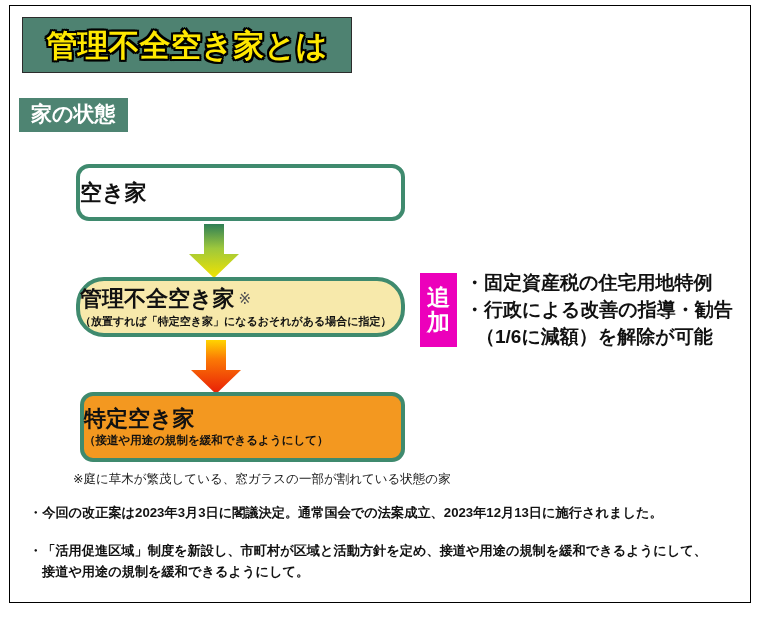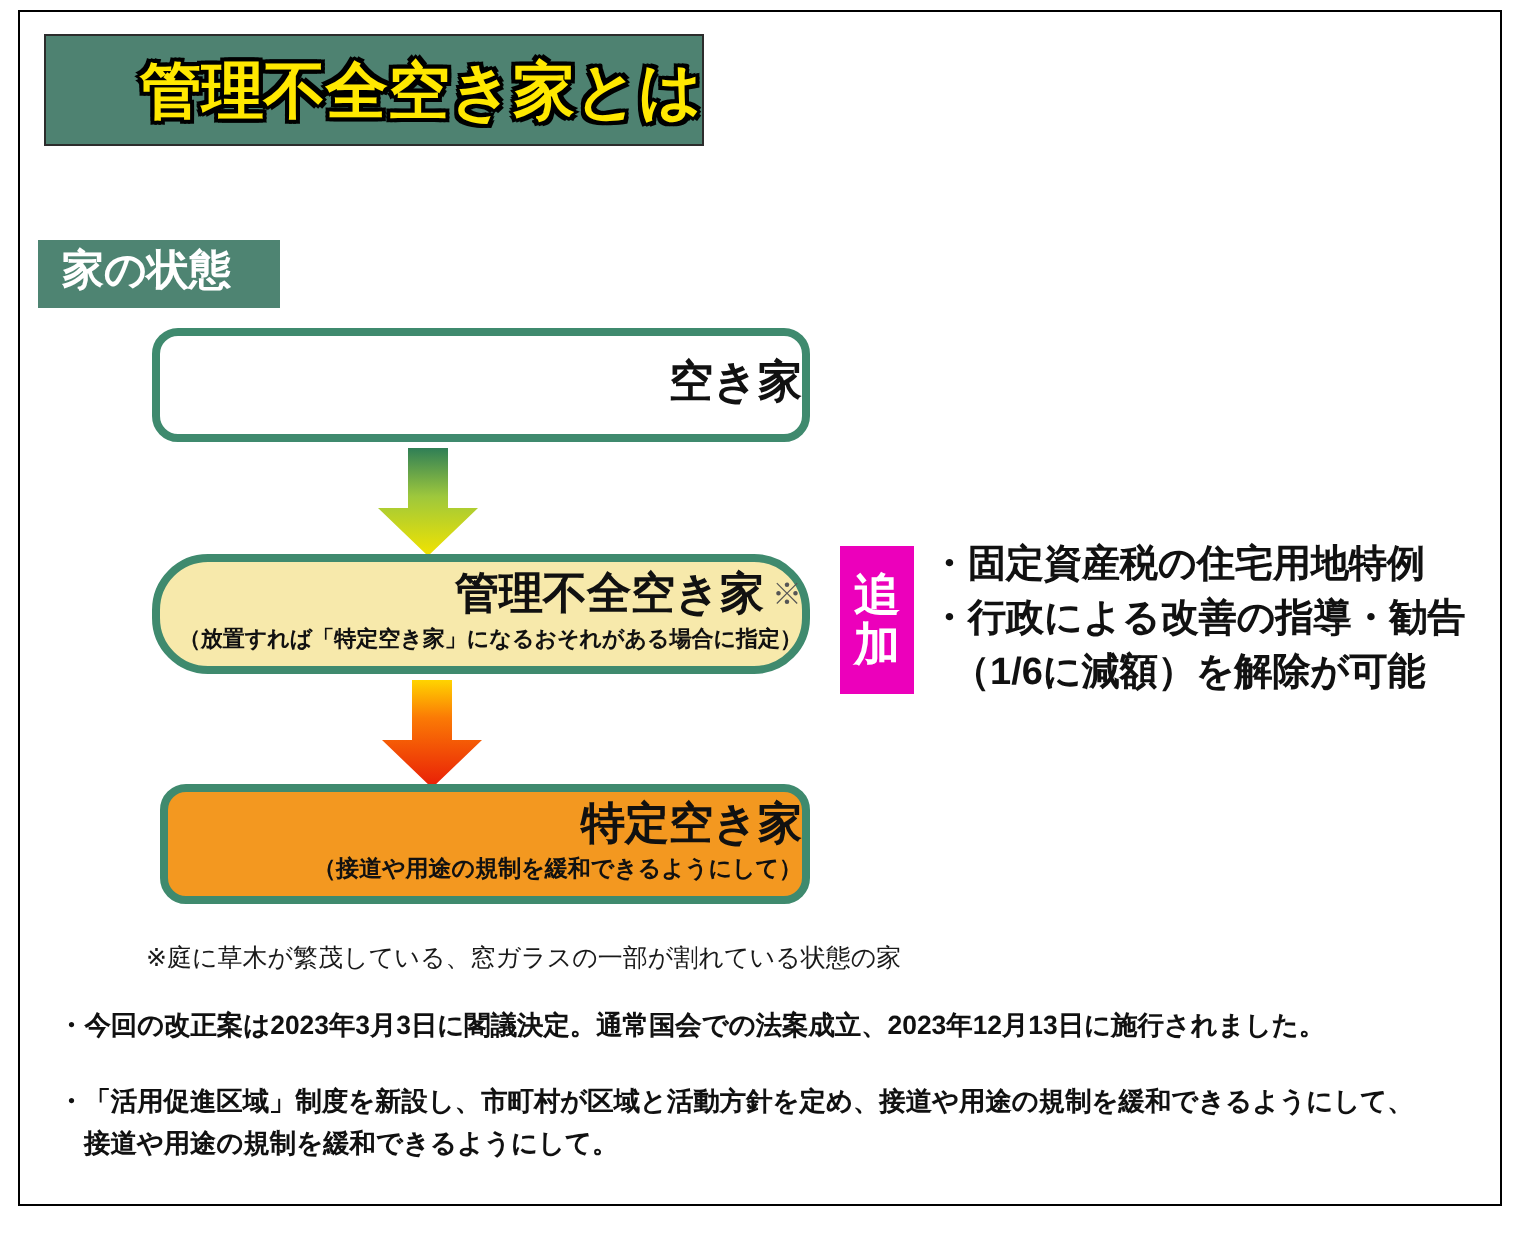--- a/index.html
+++ b/index.html
@@ -40,7 +40,7 @@
     box-sizing: border-box;
     display: flex;
     align-items: center;
-    justify-content: flex-end;
+    justify-content: center;
   }
   #title-text {
     font-size: 31px;

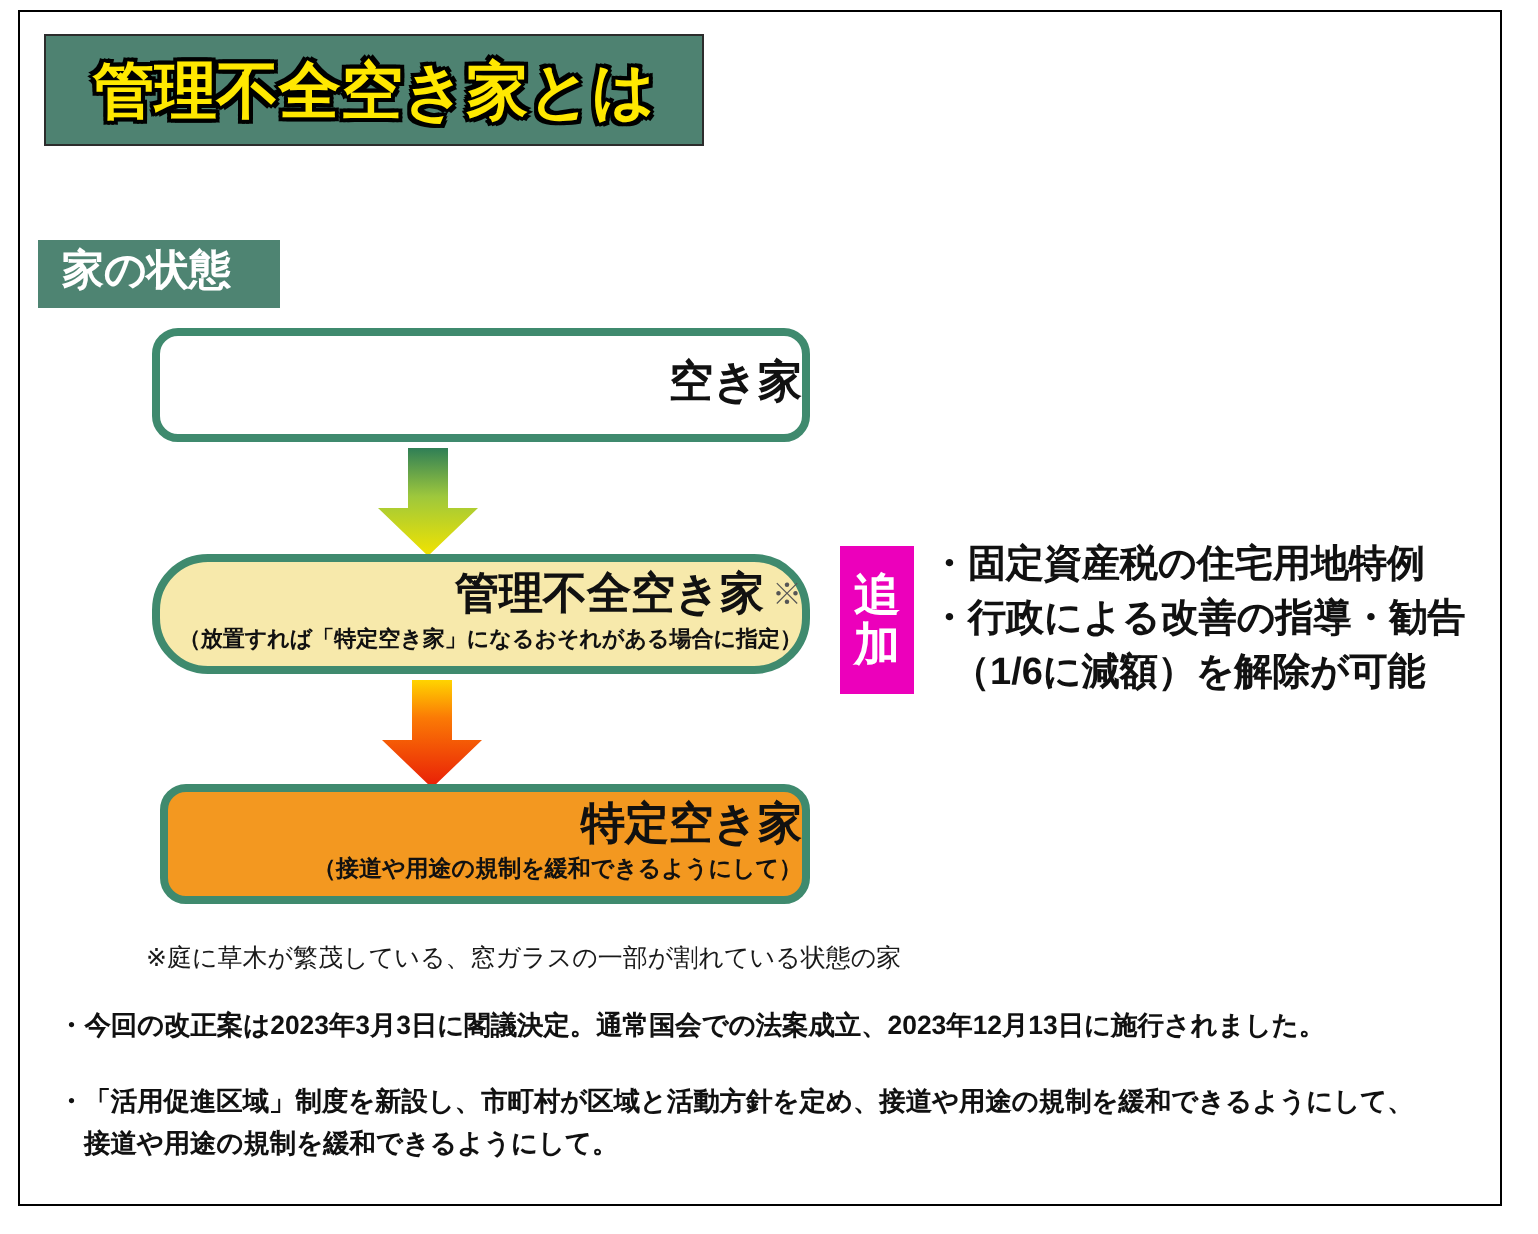--- a/index.html
+++ b/index.html
@@ -59,8 +59,8 @@
   #section-label {
     position: absolute;
     left: 9px;
-    top: 114px;
-    padding: 4px 24px 6px 12px;
+    top: 92px;
+    padding: 4px 12px 6px 12px;
     background: #4e8472;
     color: #ffffff;
     font-size: 21px;

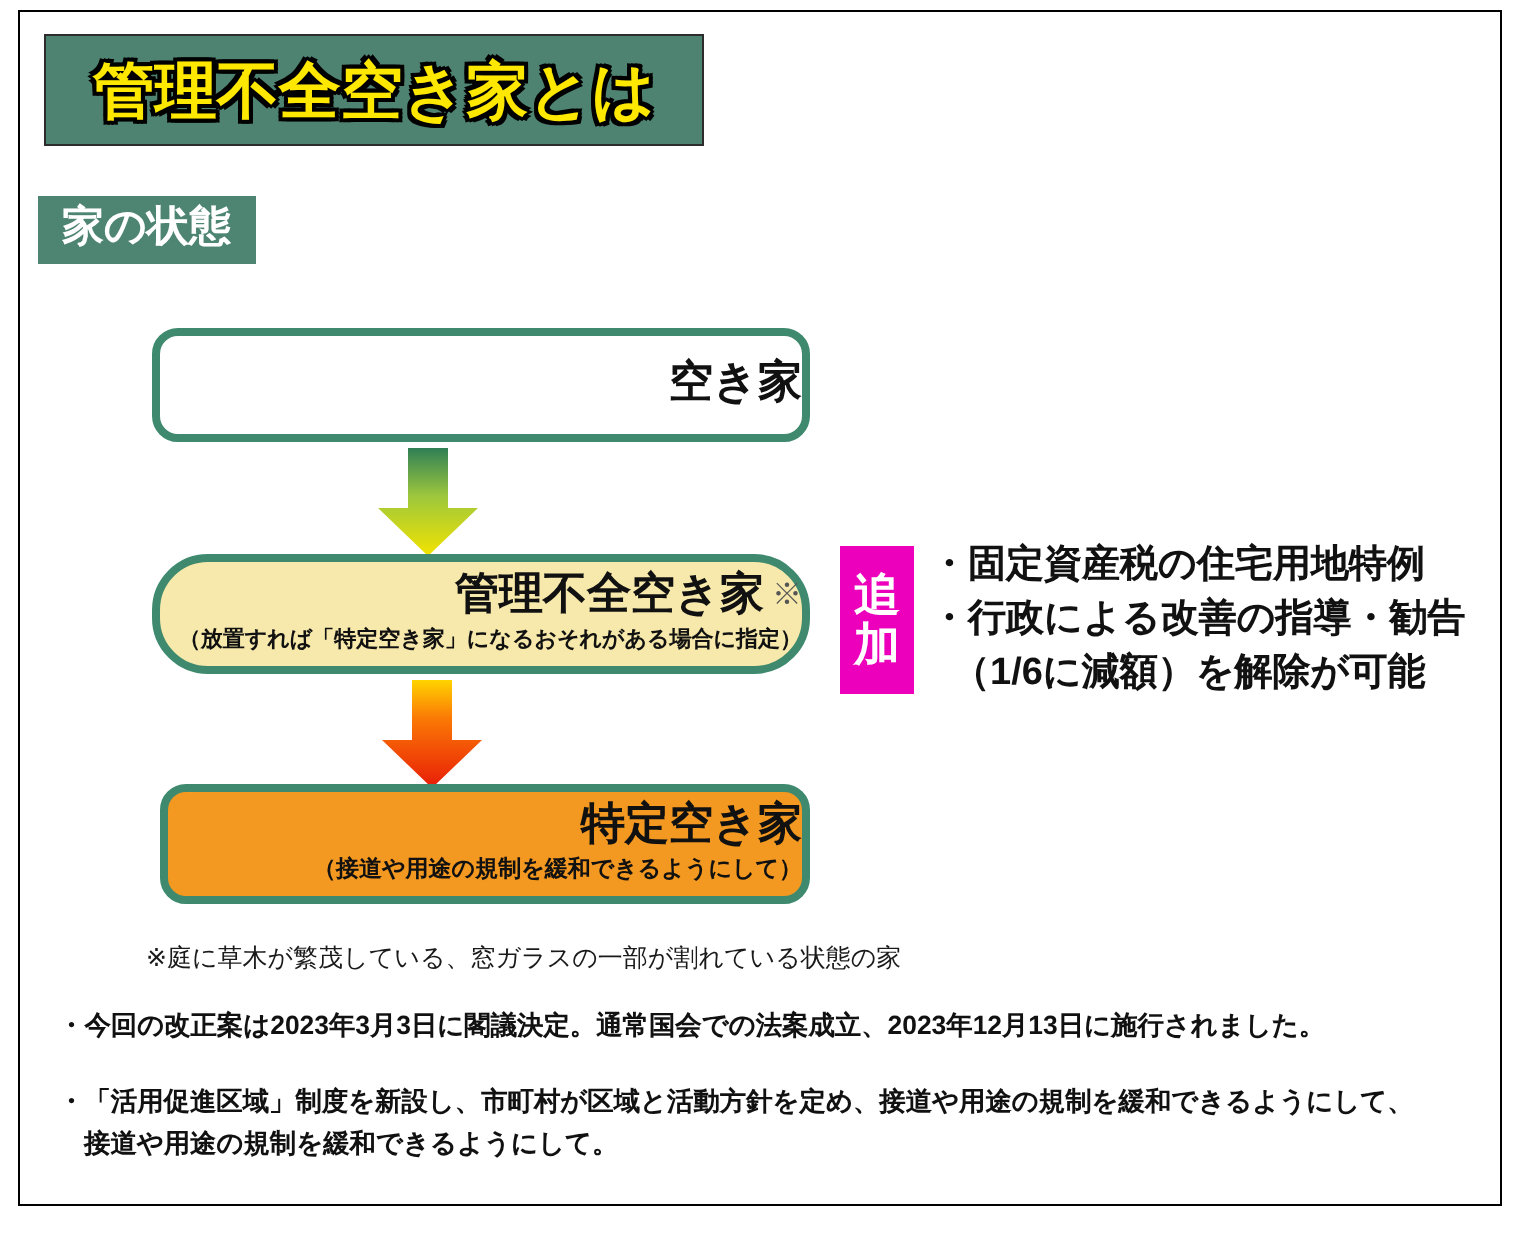--- a/index.html
+++ b/index.html
@@ -76,9 +76,8 @@
     border-radius: 13px;
     display: flex;
     flex-direction: column;
-    align-items: flex-end;
+    align-items: flex-start;
     justify-content: center;
-    font-family: Liberation Mono, monospace;
   }
   .flow-title {
     font-size: 22px;

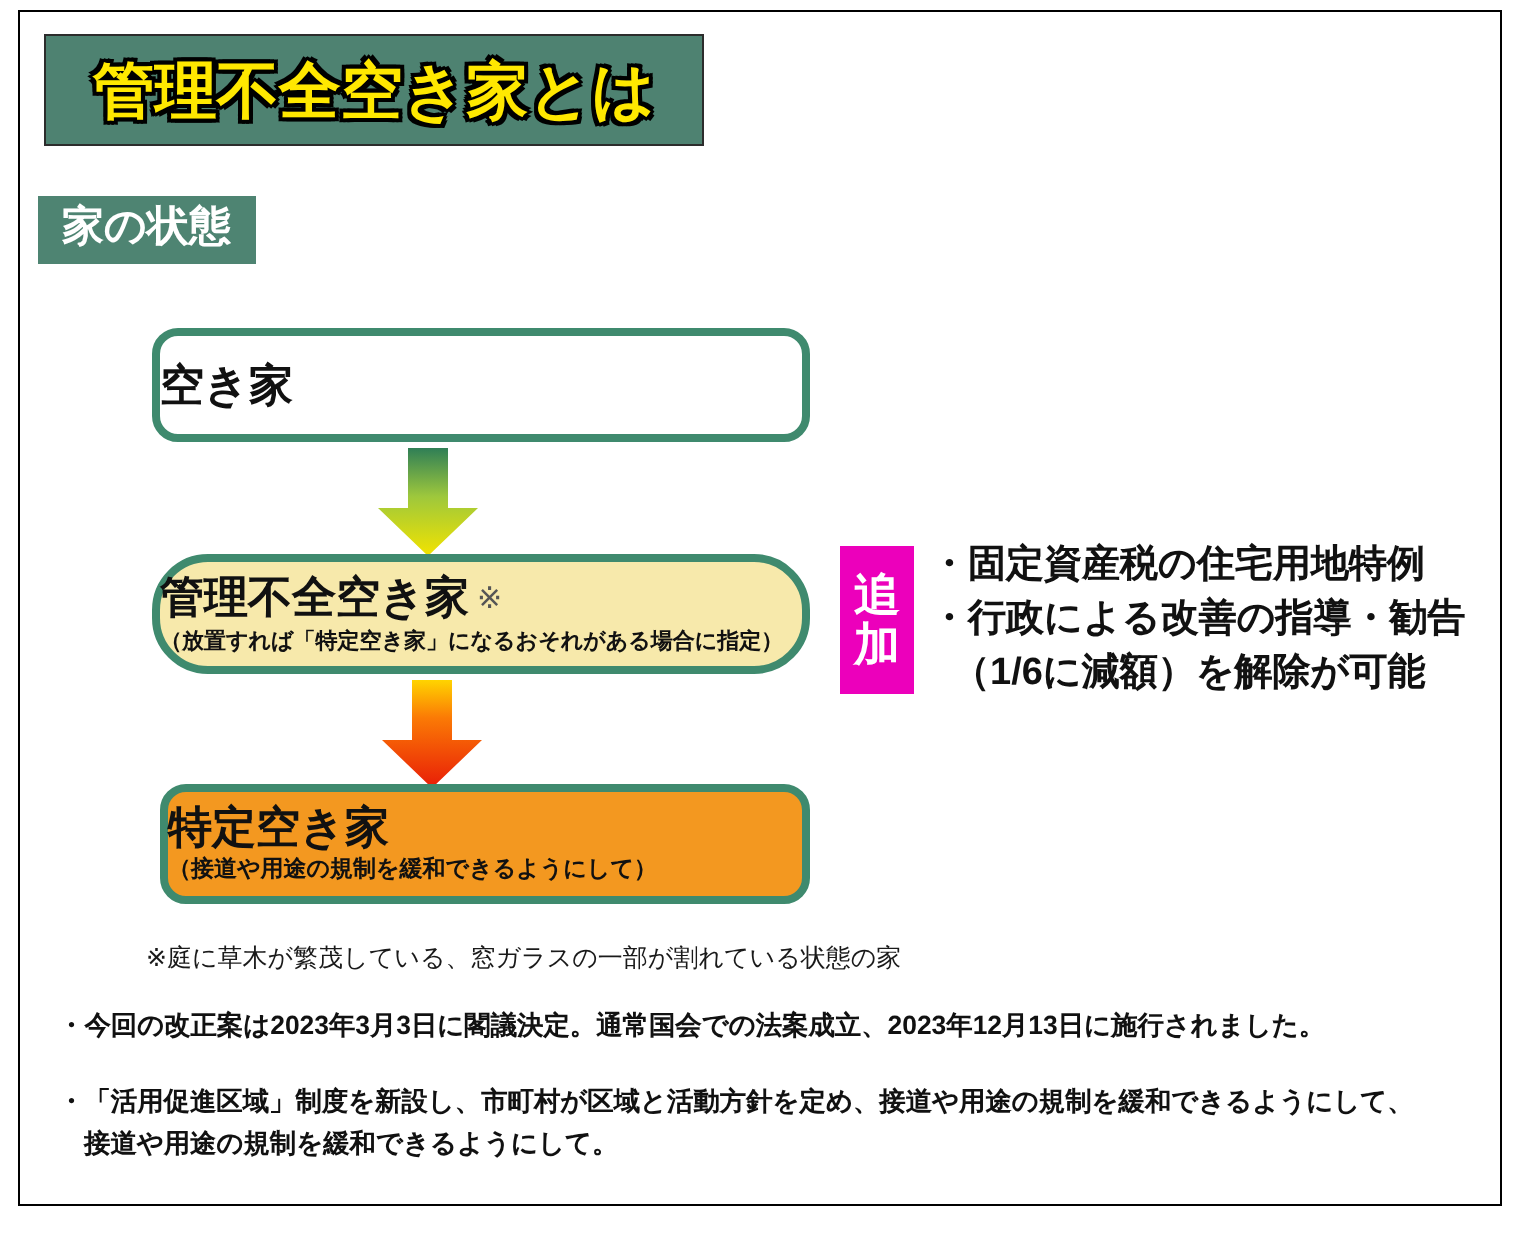--- a/index.html
+++ b/index.html
@@ -104,7 +104,7 @@
 
   #box-akiya   { left: 66px;  top: 158px; width: 329px; height: 57px; background: #ffffff; }
   #box-kanri   { left: 66px;  top: 271px; width: 329px; height: 60px; background: #f7e9ab; border-radius: 28px; }
-  #box-tokutei { left: 70px;  top: 386px; width: 325px; height: 60px; background: #f39820; }
+  #box-tokutei { left: 70px;  top: 386px; width: 325px; height: 70px; background: #f39820; }
 
   #box-kanri .flow-sub { font-size: 11px; }
 

